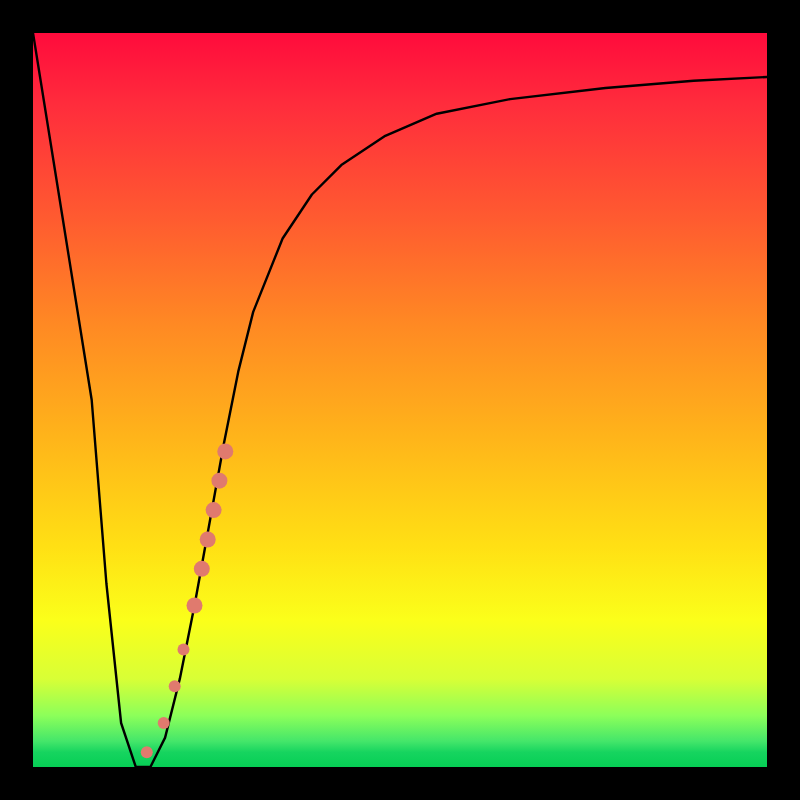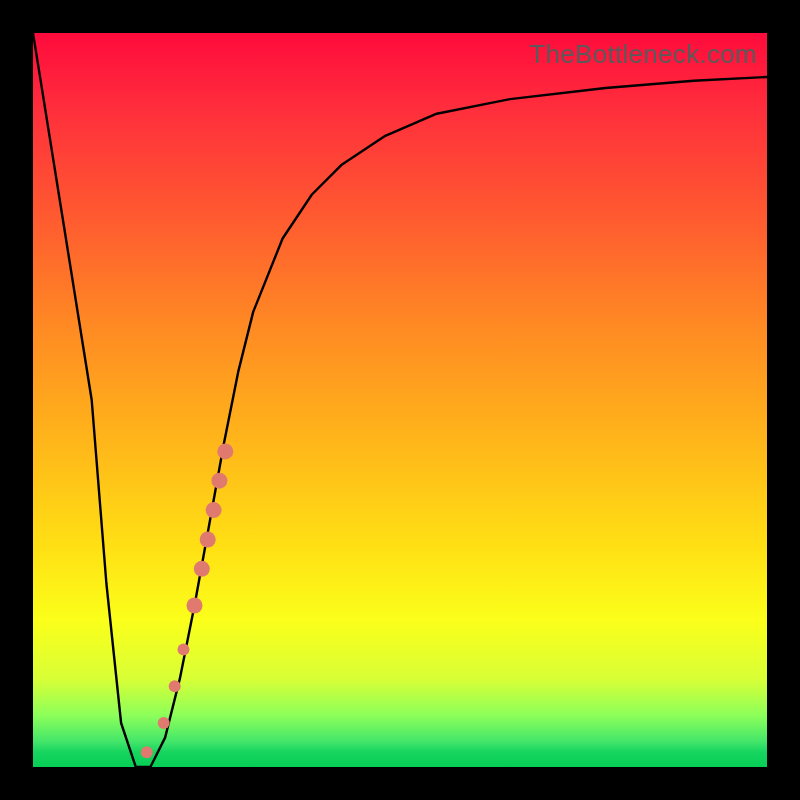--- a/index.html
+++ b/index.html
@@ -67,7 +67,6 @@
 <div class="frame">
   <div class="plot">
 
-    <div class="watermark">TheBottleneck.com</div>
 
     <svg class="curve" viewBox="0 0 734 734" preserveAspectRatio="none">
       <path id="curve-path" fill="none" stroke="#000" stroke-width="2.4" stroke-linecap="round" stroke-linejoin="round" d="M0.0 0.0 L29.4 183.5 L58.7 367.0 L73.4 550.5 L88.1 690.0 L102.8 734.0 L117.4 734.0 L132.1 704.6 L146.8 645.9 L161.5 572.5 L176.2 491.8 L190.8 411.0 L205.5 337.6 L220.2 278.9 L249.6 205.5 L278.9 161.5 L308.3 132.1 L352.3 102.8 L403.7 80.7 L477.1 66.1 L572.5 55.0 L660.6 47.7 L734.0 44.0 "></path>

